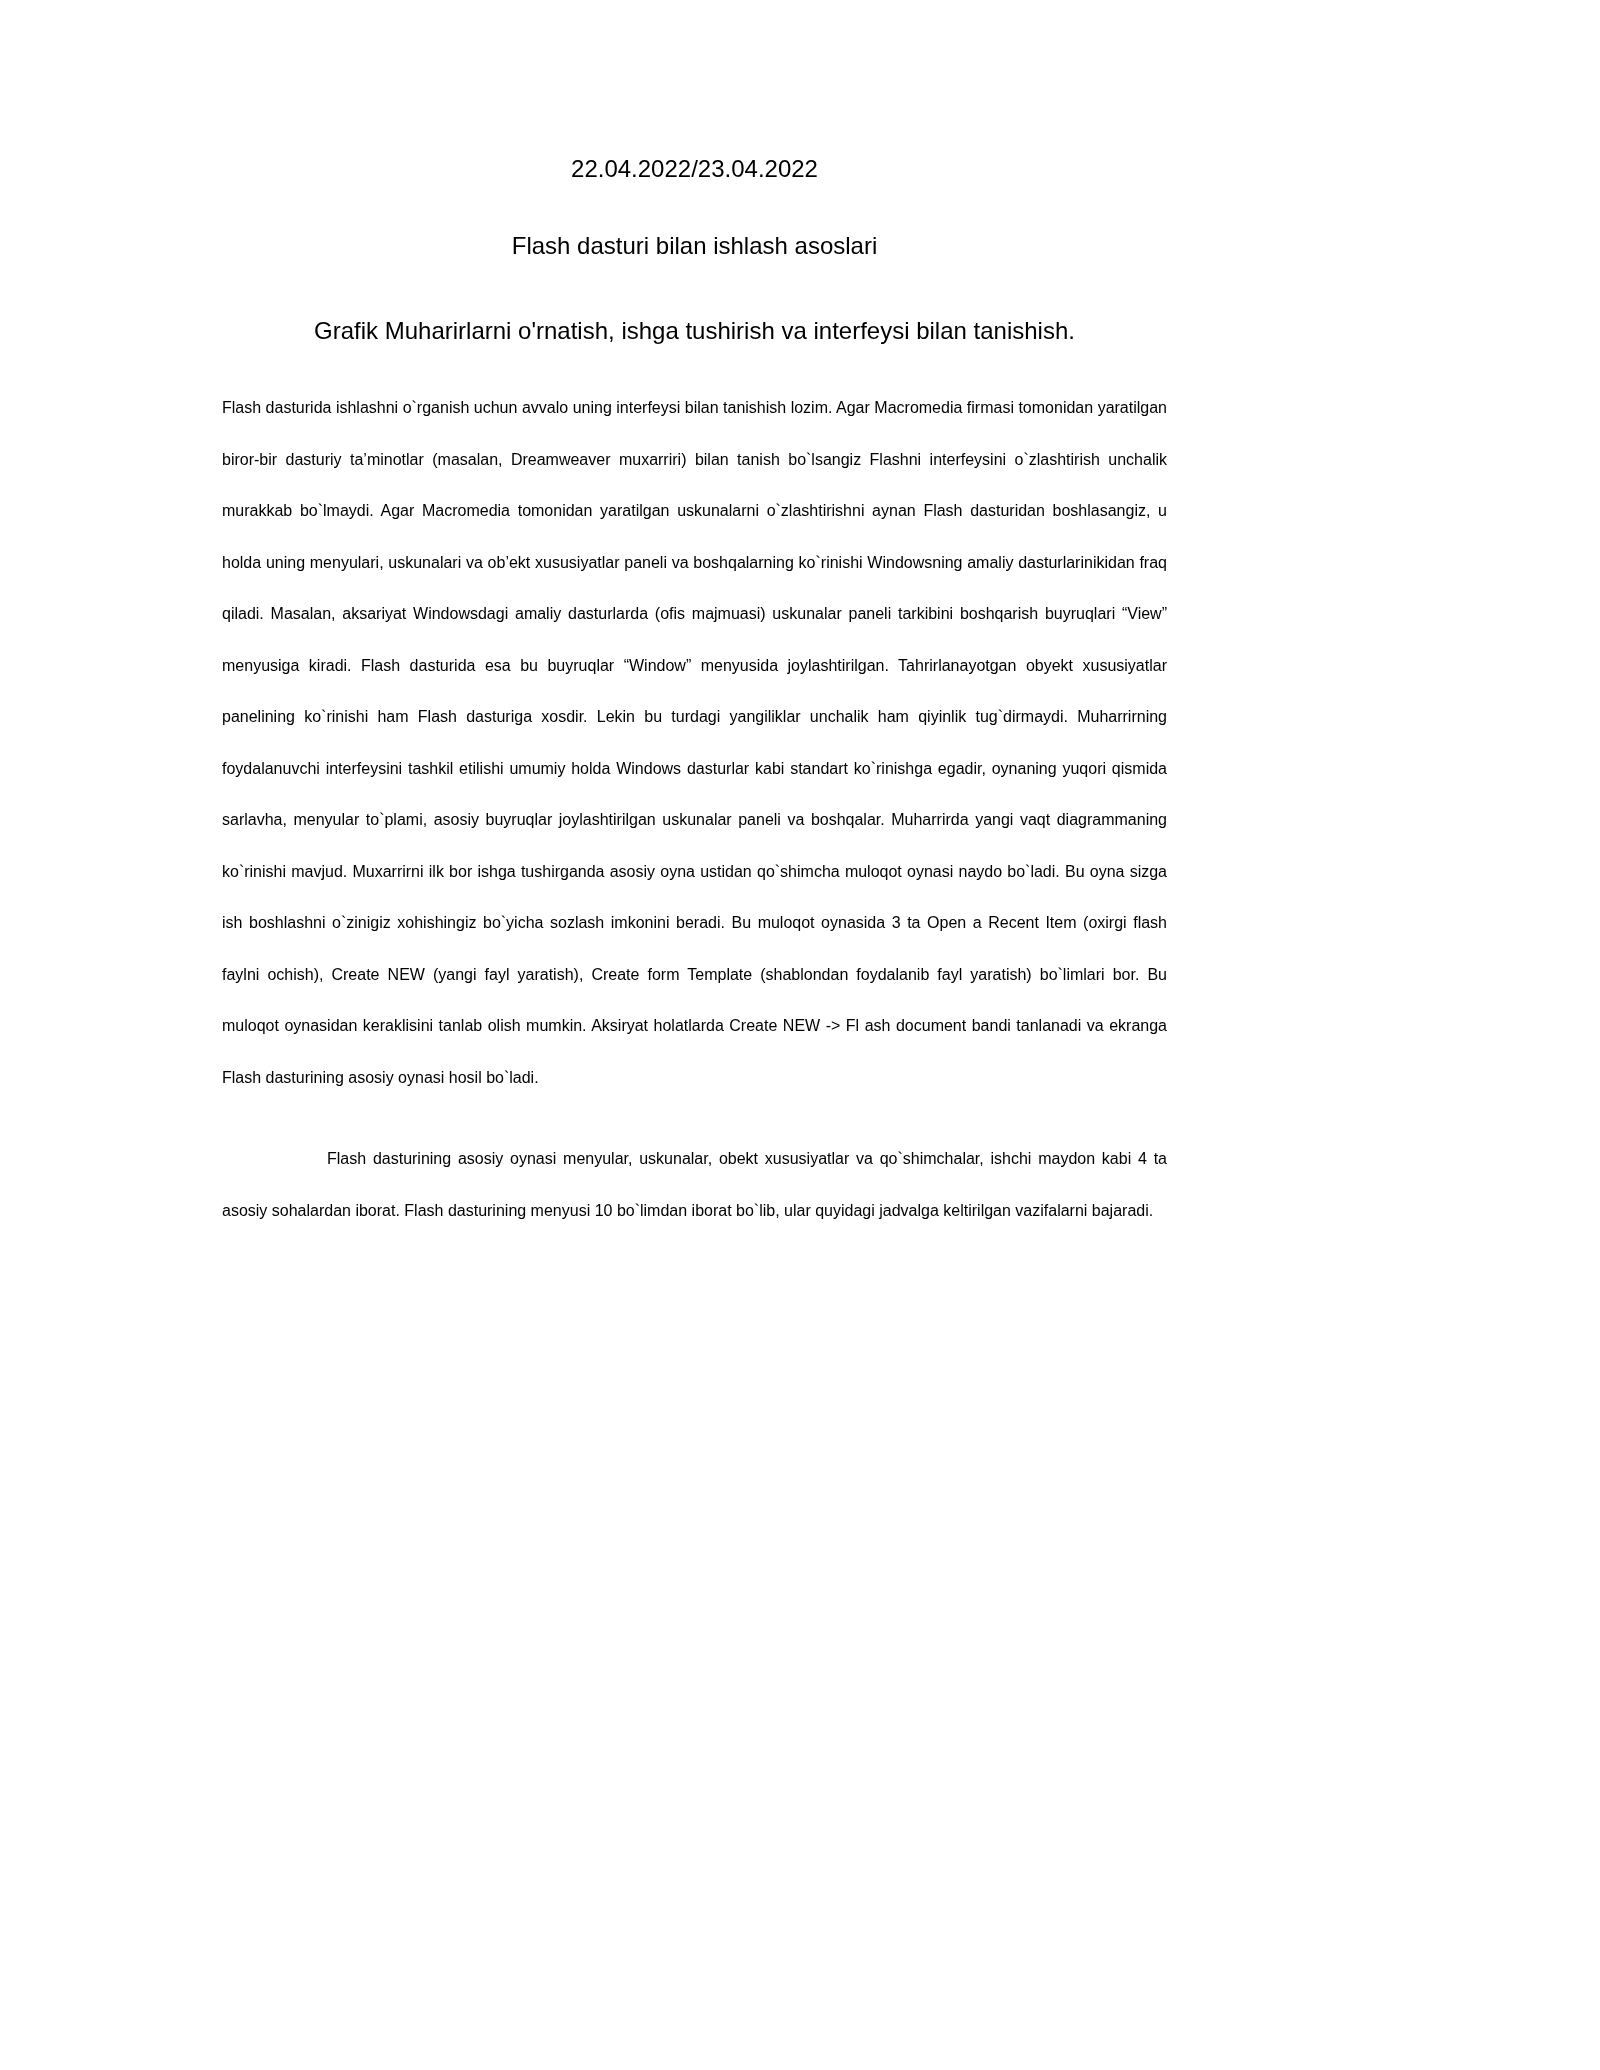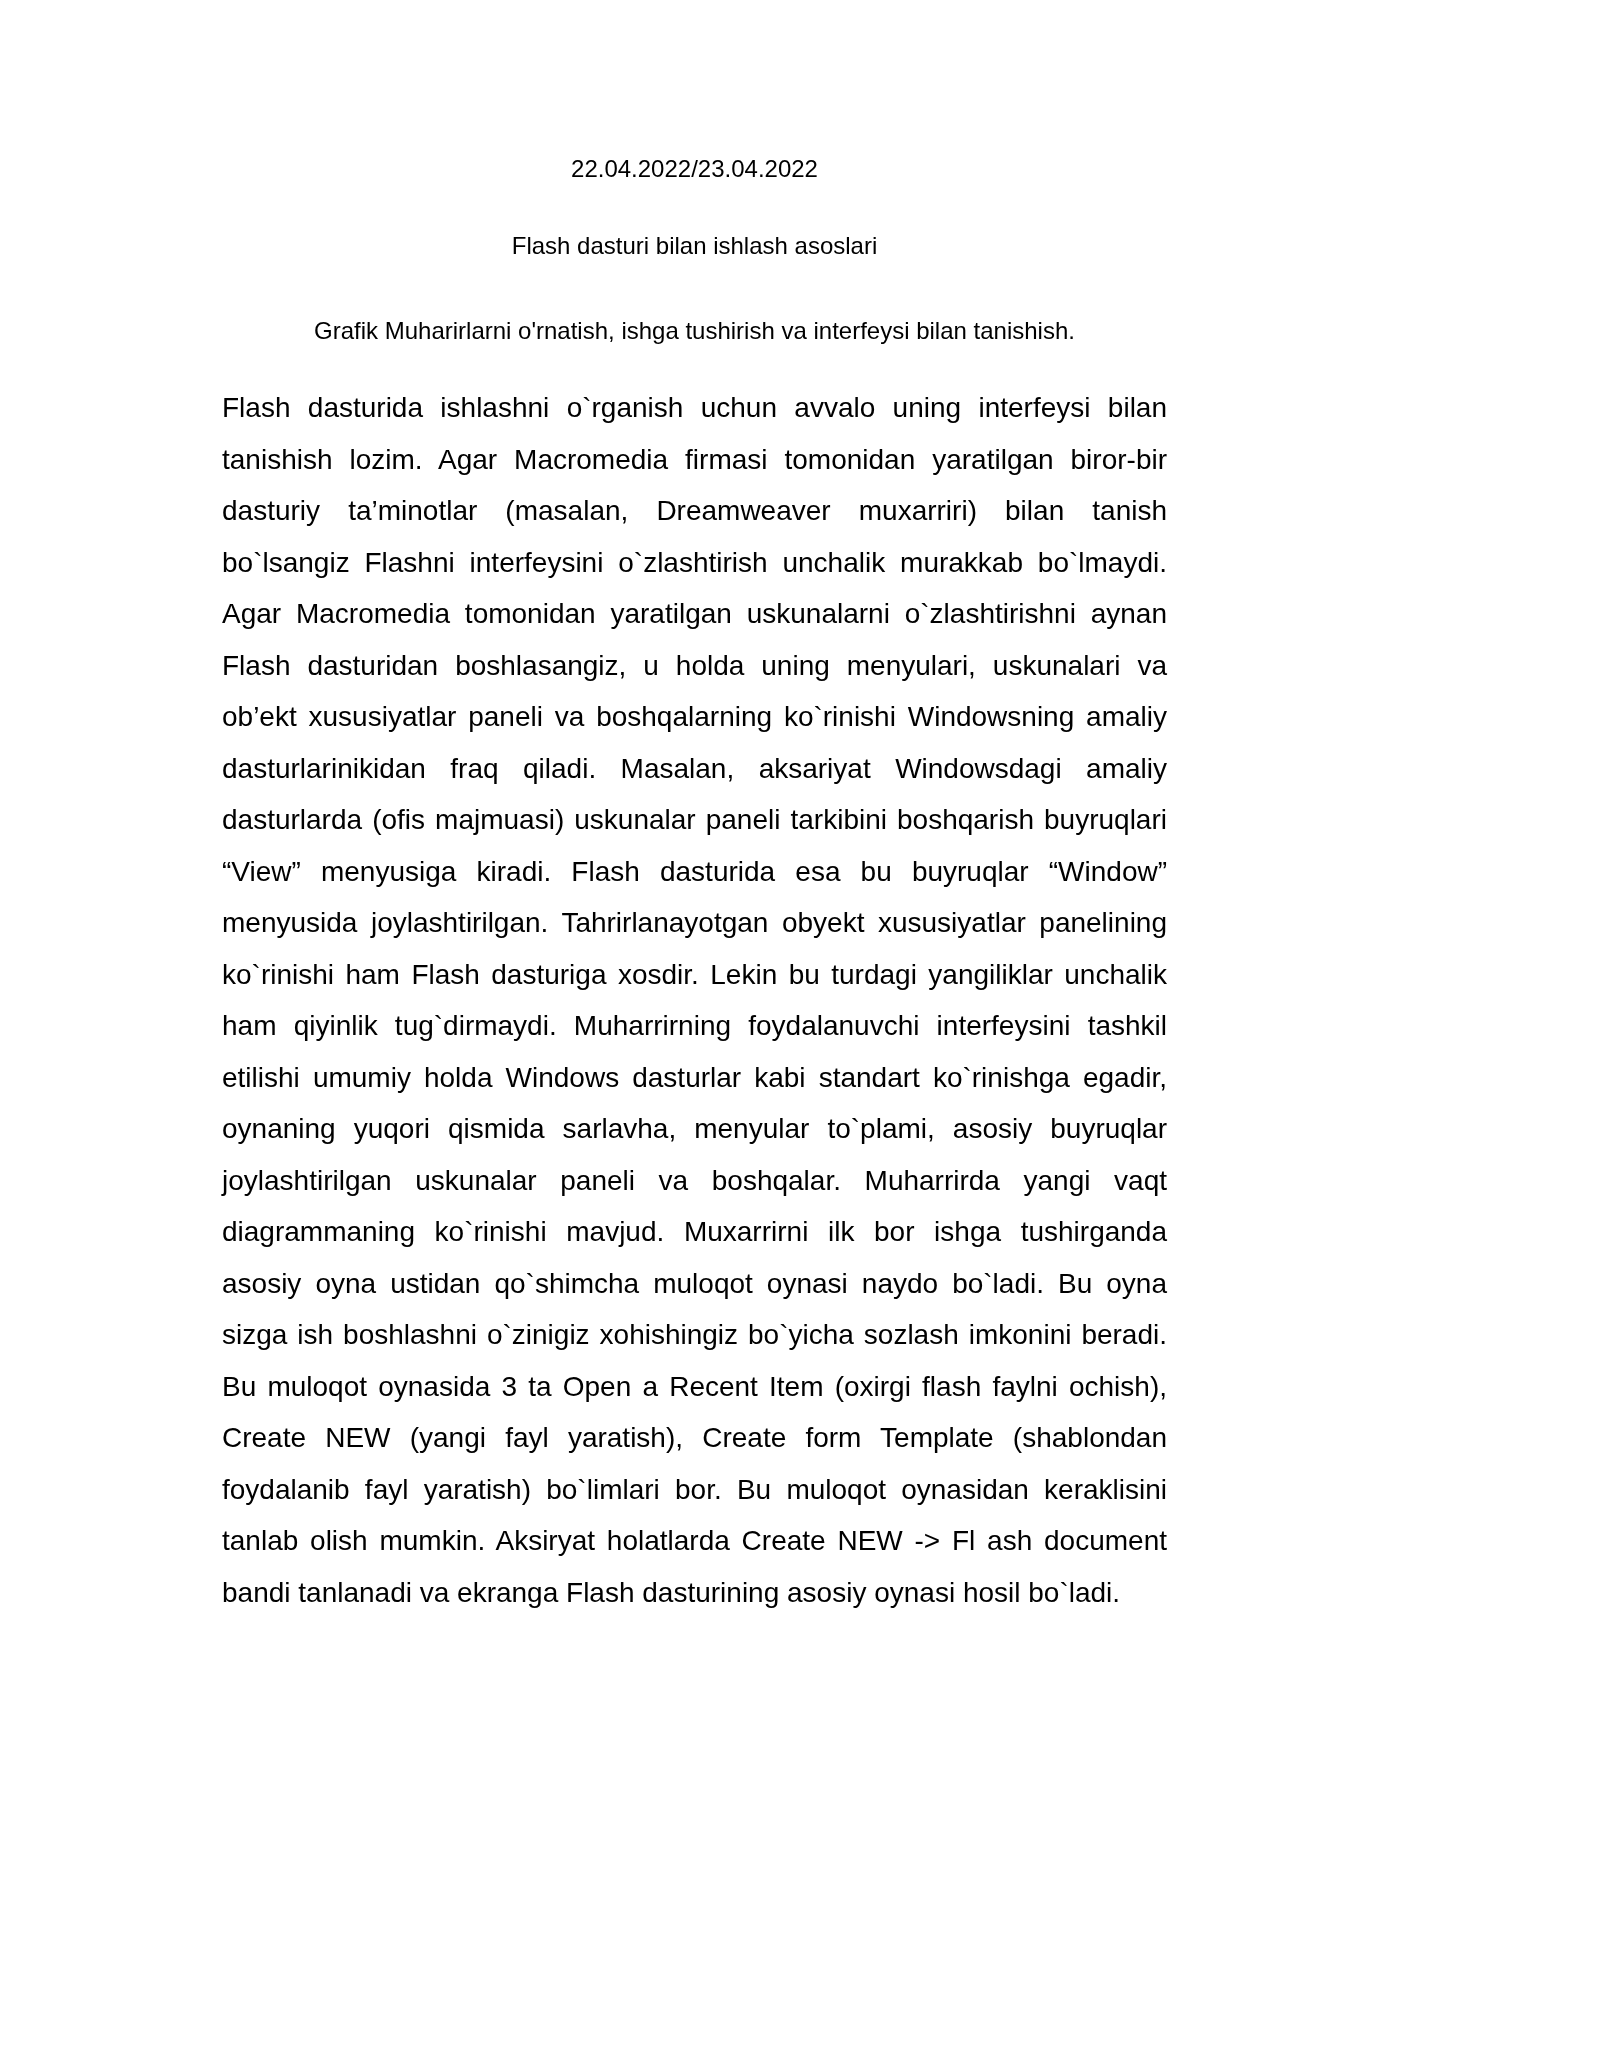--- a/index.html
+++ b/index.html
@@ -29,7 +29,7 @@
     margin-bottom: 33px;
   }
   .body-paragraph {
-    font-size: 28px;
+    font-size: 16px;
     line-height: 51.5px;
     text-align: justify;
     margin: 0 0 30px 0;

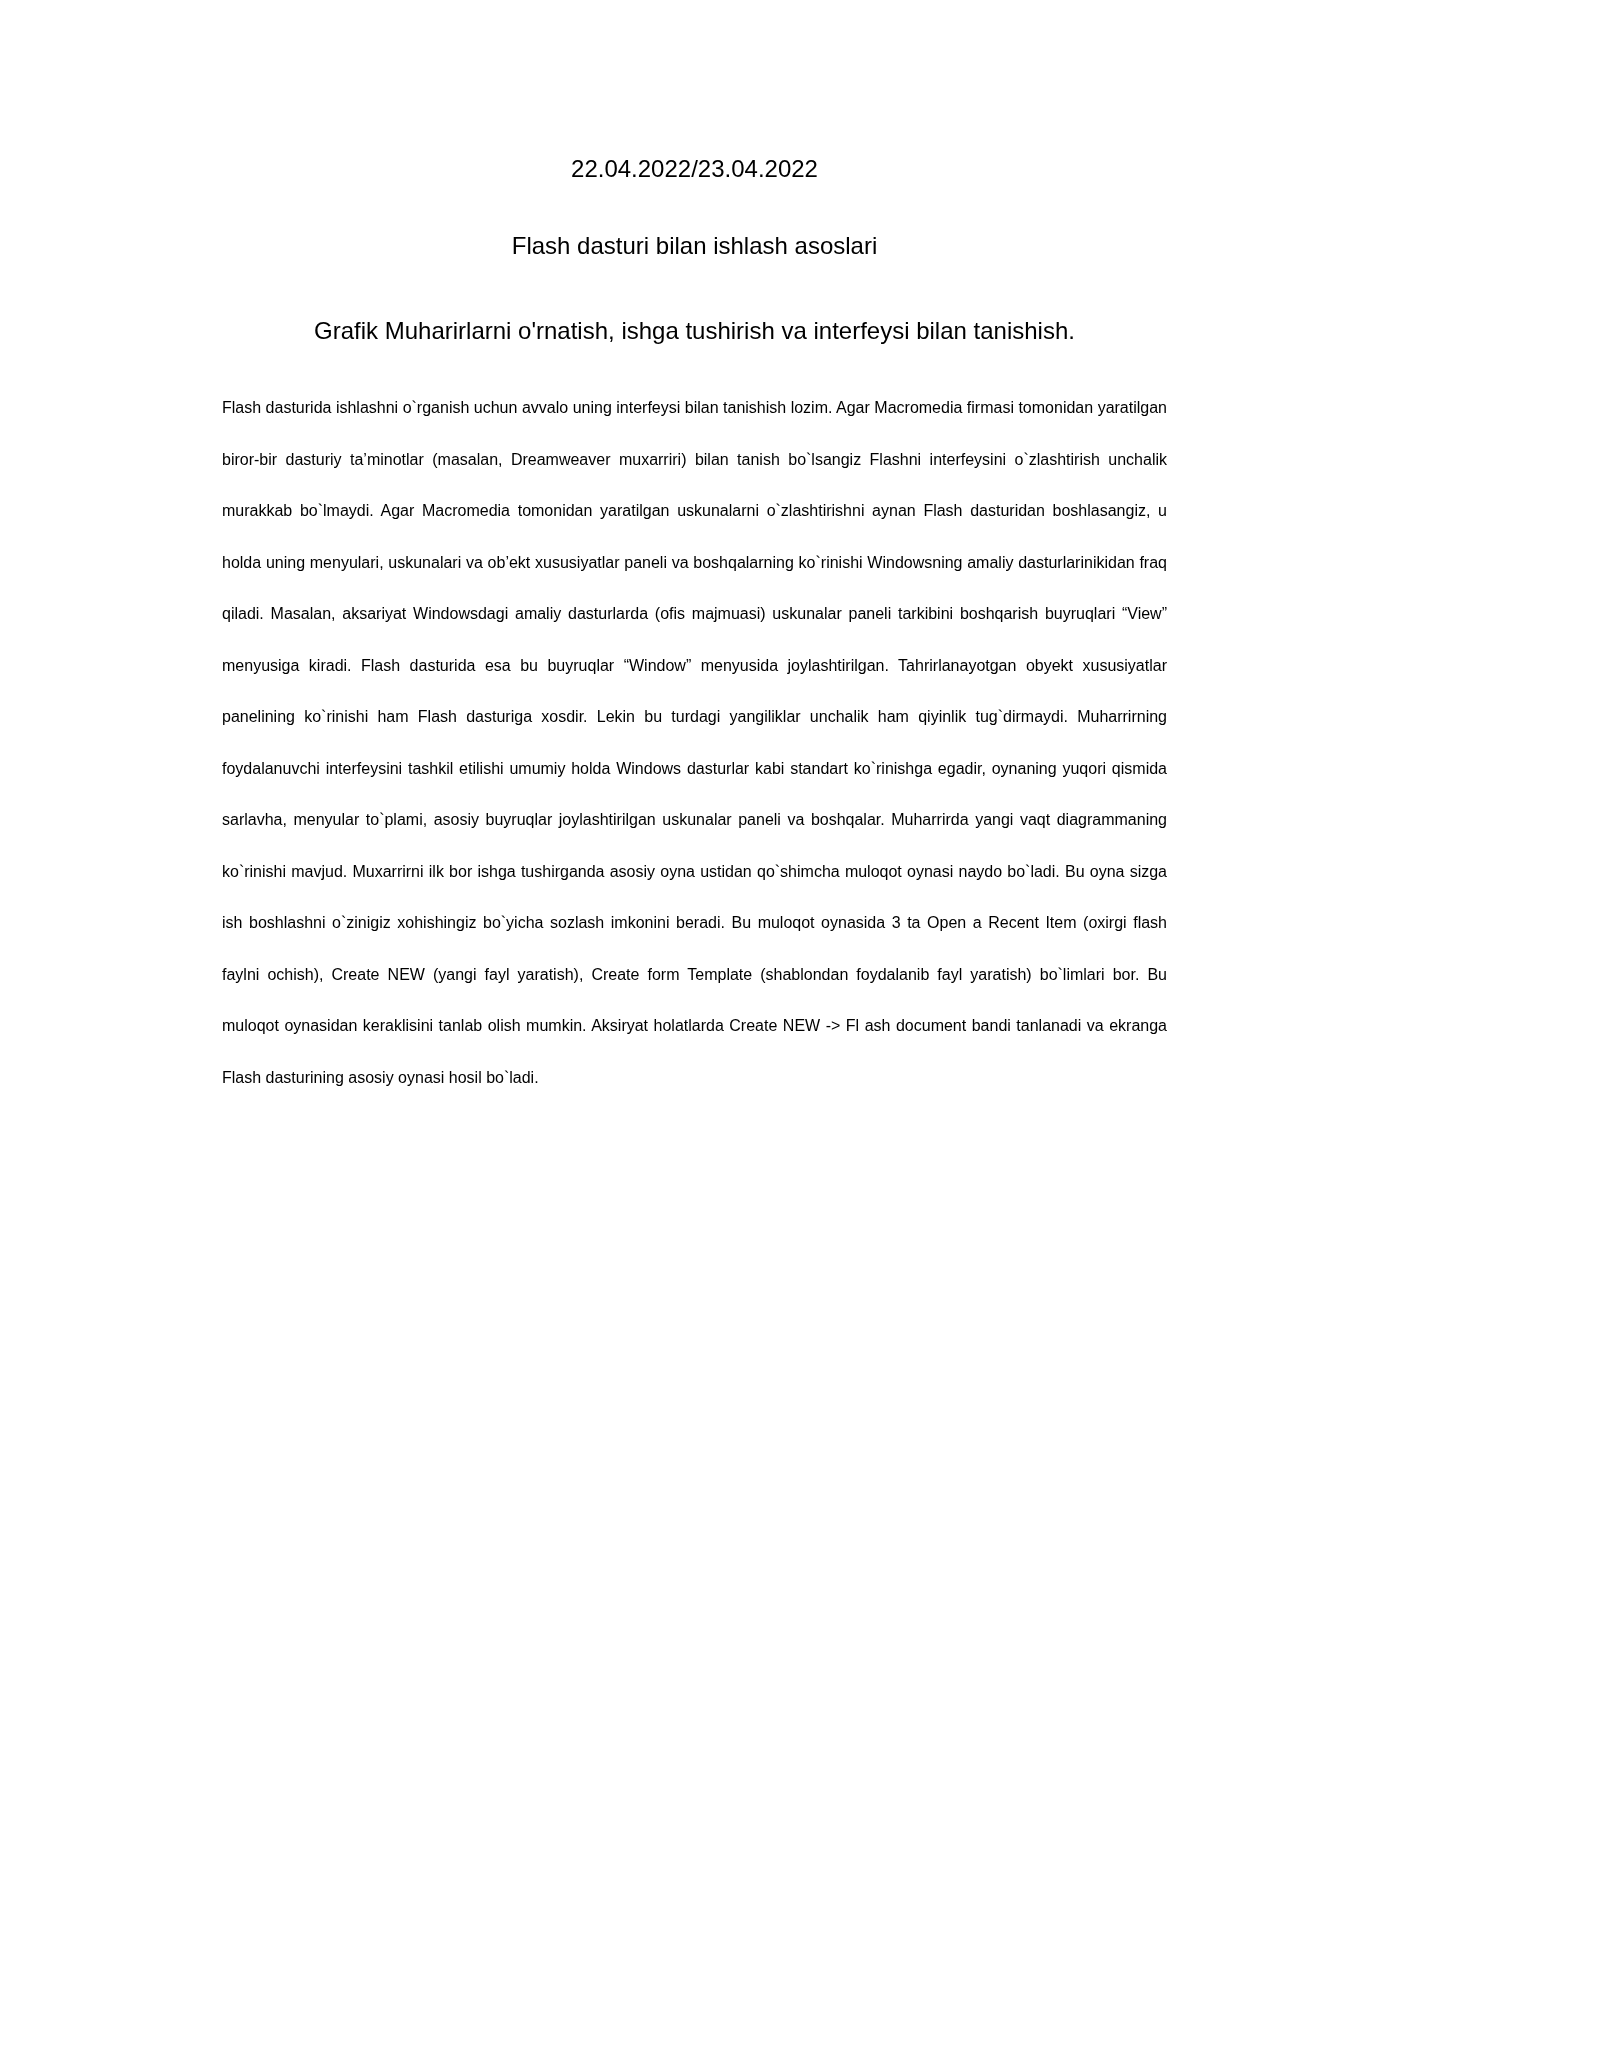--- a/index.html
+++ b/index.html
@@ -50,6 +50,7 @@
 
   <p class="body-paragraph">Flash  dasturida ishlashni o`rganish uchun avvalo uning interfeysi bilan tanishish lozim. Agar Macromedia firmasi tomonidan yaratilgan biror-bir dasturiy ta’minotlar (masalan, Dreamweaver muxarriri) bilan tanish bo`lsangiz Flashni interfeysini o`zlashtirish unchalik murakkab bo`lmaydi. Agar Macromedia tomonidan yaratilgan uskunalarni o`zlashtirishni aynan Flash dasturidan boshlasangiz, u holda uning menyulari, uskunalari va ob’ekt xususiyatlar paneli va boshqalarning ko`rinishi Windowsning amaliy dasturlarinikidan fraq qiladi. Masalan, aksariyat Windowsdagi amaliy dasturlarda (ofis majmuasi) uskunalar paneli tarkibini boshqarish buyruqlari “View” menyusiga kiradi. Flash dasturida esa bu buyruqlar “Window” menyusida joylashtirilgan. Tahrirlanayotgan obyekt xususiyatlar panelining ko`rinishi ham Flash dasturiga xosdir.  Lekin bu turdagi yangiliklar unchalik ham qiyinlik tug`dirmaydi. Muharrirning foydalanuvchi interfeysini tashkil etilishi umumiy holda Windows dasturlar kabi standart ko`rinishga egadir, oynaning yuqori qismida sarlavha, menyular to`plami, asosiy buyruqlar joylashtirilgan uskunalar paneli va boshqalar. Muharrirda yangi vaqt diagrammaning ko`rinishi mavjud. Muxarrirni ilk bor ishga tushirganda asosiy oyna ustidan qo`shimcha muloqot oynasi naydo bo`ladi. Bu oyna sizga ish boshlashni o`zinigiz xohishingiz bo`yicha sozlash imkonini beradi. Bu muloqot oynasida 3 ta Open a Recent Item (oxirgi flash faylni ochish), Create NEW (yangi fayl yaratish), Create form Template (shablondan foydalanib fayl yaratish) bo`limlari bor. Bu muloqot oynasidan keraklisini tanlab olish mumkin. Aksiryat holatlarda Create NEW -&gt; Fl ash document bandi tanlanadi va ekranga Flash dasturining asosiy oynasi hosil bo`ladi.</p>
 
+  <p class="body-paragraph indented">Flash dasturining asosiy oynasi menyular, uskunalar, obekt xususiyatlar va qo`shimchalar, ishchi maydon kabi 4 ta asosiy sohalardan iborat. Flash dasturining menyusi 10 bo`limdan iborat bo`lib, ular quyidagi jadvalga keltirilgan vazifalarni bajaradi.</p>
 </div>
 
 </body></html>

